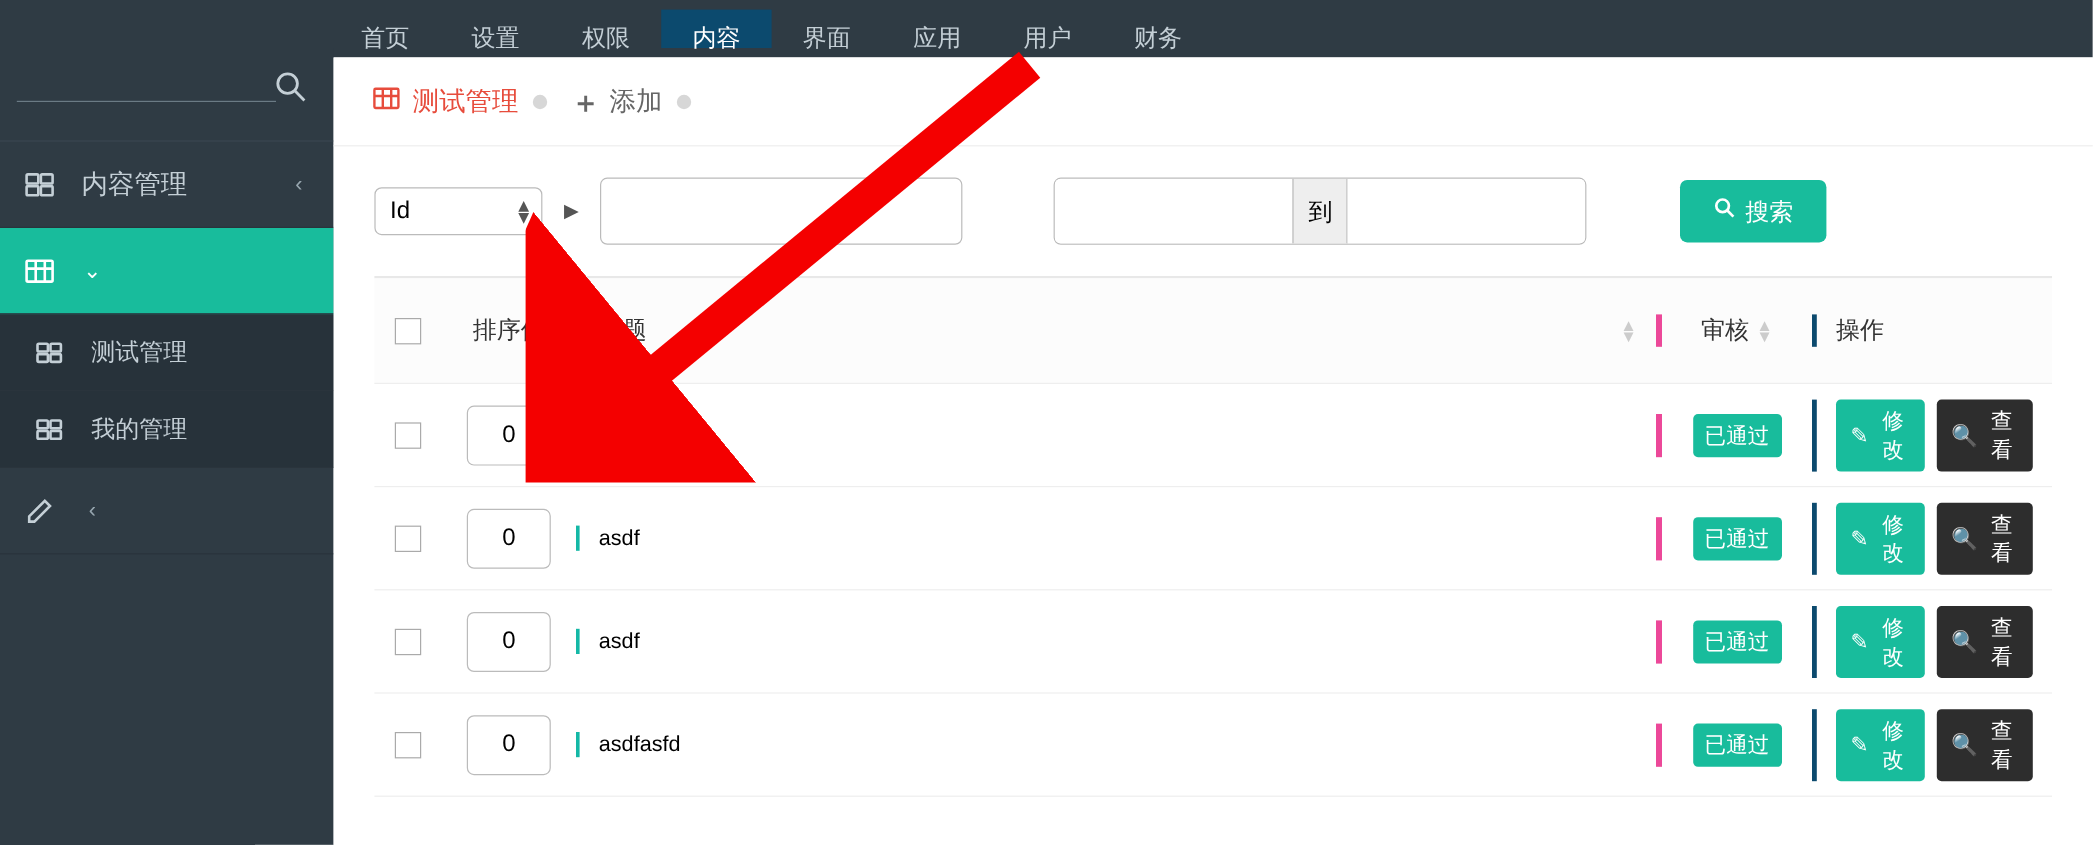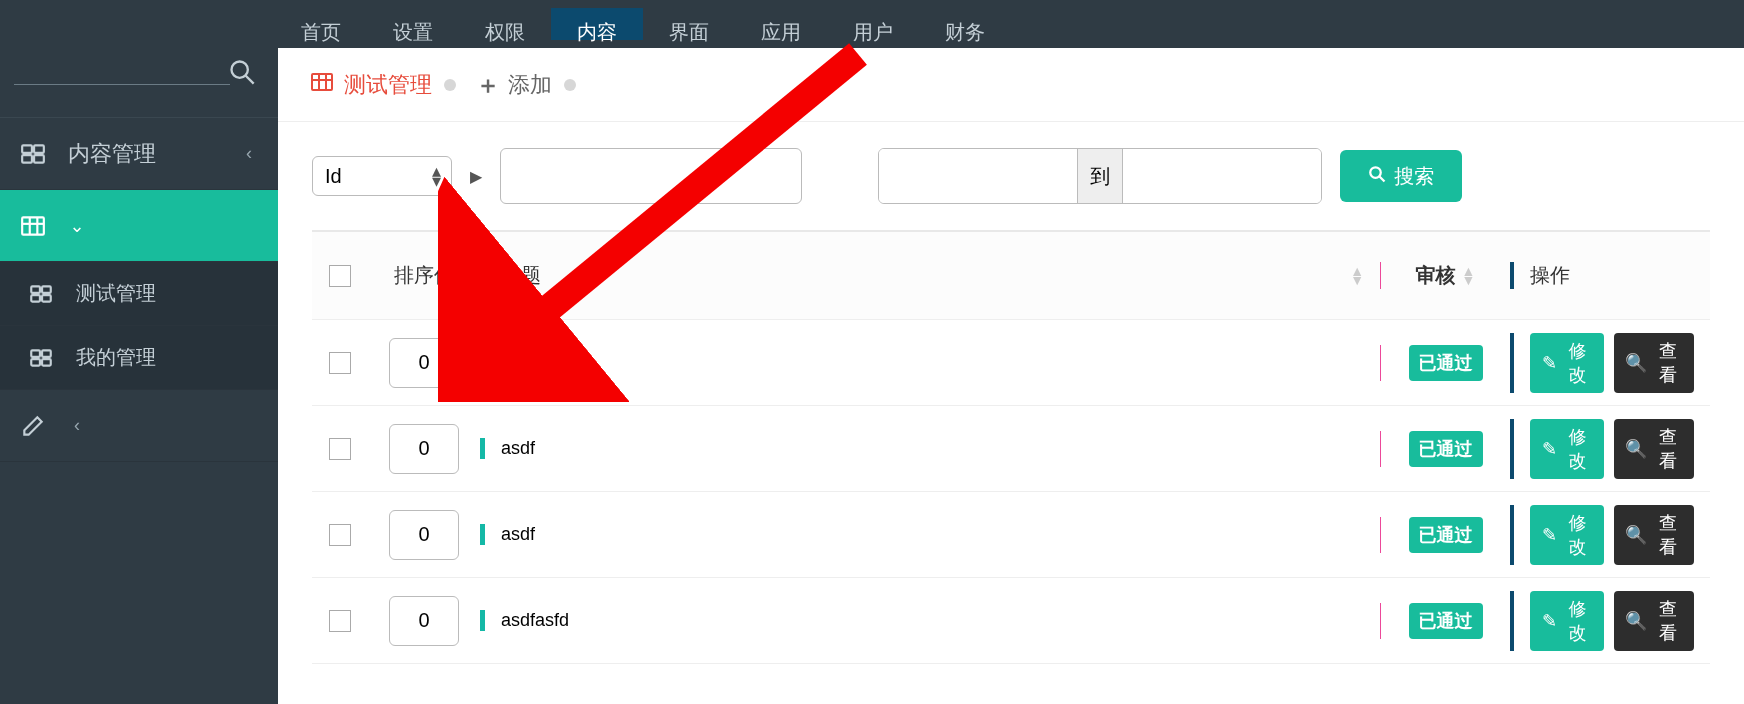--- a/index.html
+++ b/index.html
@@ -37,7 +37,7 @@
 .range { display: flex; align-items: center; border: 1px solid #bbb; border-radius: 6px; height: 56px; overflow: hidden; margin-left: 58px; }
 .range input { border: none; height: 100%; width: 198px; padding: 0 10px; font-size: 18px; outline: none; }
 .range .mid { background: #eee; height: 100%; display: flex; align-items: center; padding: 0 12px; font-size: 20px; border-left: 1px solid #bbb; border-right: 1px solid #bbb; }
-.search-btn { background: #18bc9c; color: #fff; border: none; height: 52px; padding: 16px 28px; border-radius: 6px; font-size: 20px; display: flex; align-items: center; gap: 8px; cursor: pointer; }
+.search-btn { background: #18bc9c; color: #fff; border: none; height: 52px; padding: 16px 28px; border-radius: 6px; font-size: 20px; display: flex; align-items: center; gap: 8px; margin-left: 60px; cursor: pointer; }
 
 .table { border-top: 2px solid #e8e8e8; margin: 0 34px; }
 .thead, .trow { display: flex; align-items: center; border-bottom: 1px solid #eee; }

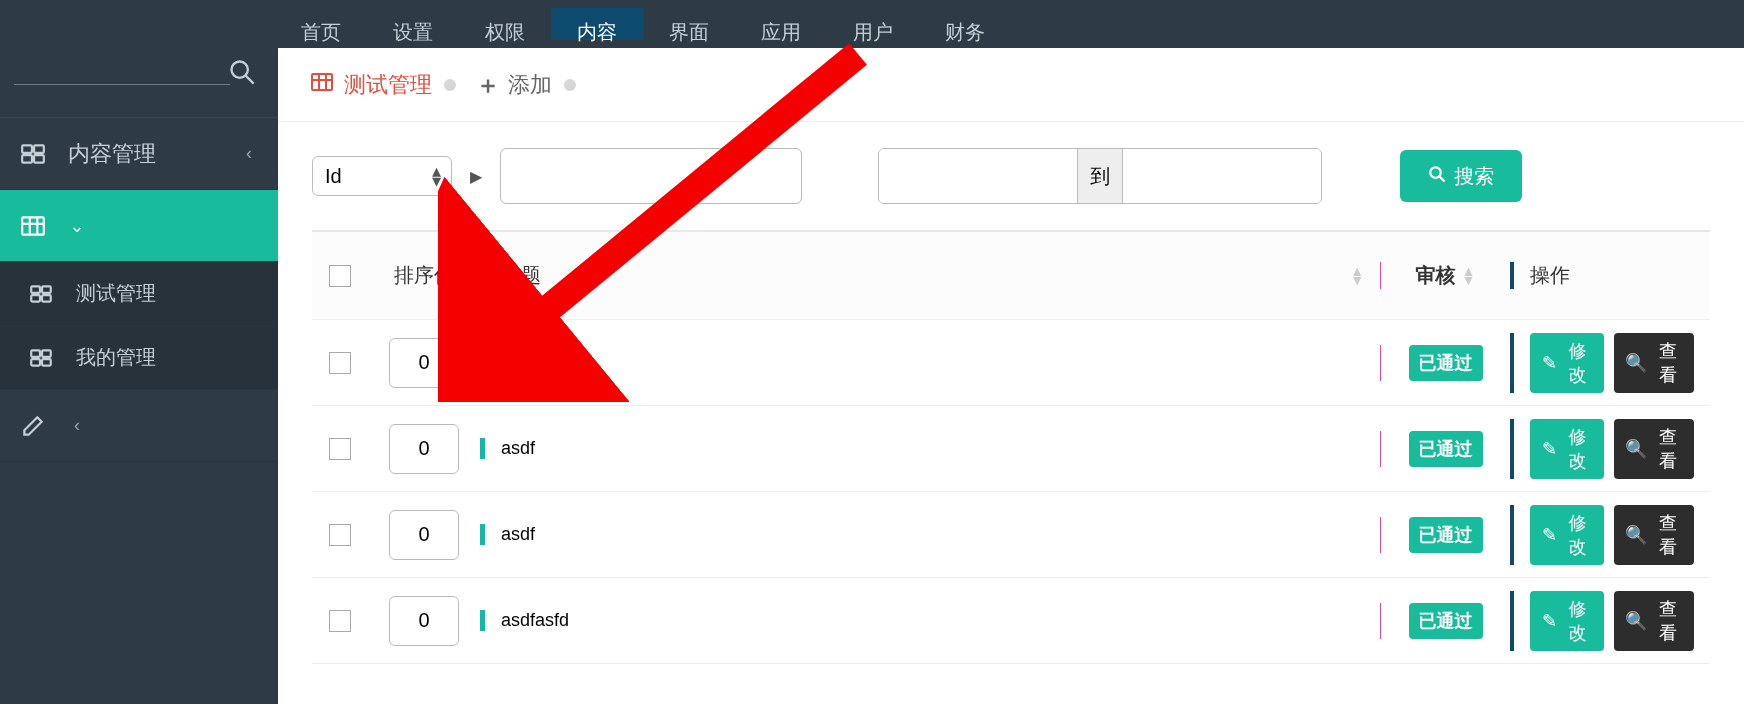--- a/index.html
+++ b/index.html
@@ -46,7 +46,7 @@
 .cell { padding: 0 16px; display: flex; align-items: center; }
 .c-cb { width: 56px; justify-content: center; }
 .c-sort { width: 112px; justify-content: center; }
-.c-subj { flex: 1; border-left: 5px solid #14b8a6; }
+.c-subj { flex: 1; border-left: 3px solid #14b8a6; }
 .c-aud { width: 130px; border-left: 1px solid #ec4899; justify-content: center; font-weight: bold; }
 .c-op { width: 200px; border-left: 4px solid #0c4a6e; gap: 10px; }
 .thead .c-subj, .thead .c-aud { position: relative; }

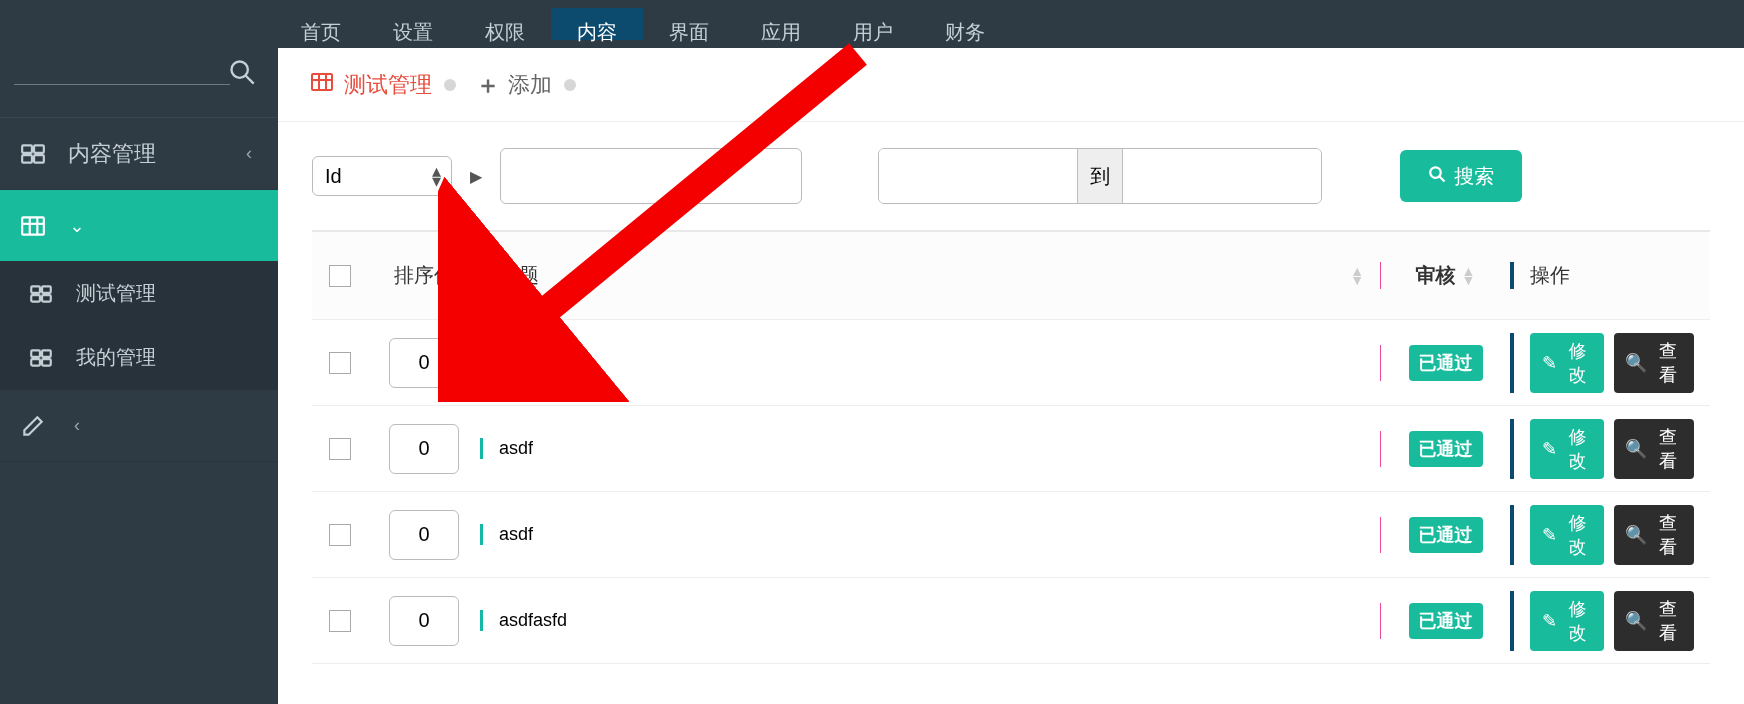--- a/index.html
+++ b/index.html
@@ -47,7 +47,7 @@
 .c-cb { width: 56px; justify-content: center; }
 .c-sort { width: 112px; justify-content: center; }
 .c-subj { flex: 1; border-left: 3px solid #14b8a6; }
-.c-aud { width: 130px; border-left: 1px solid #ec4899; justify-content: center; font-weight: bold; }
+.c-aud { width: 130px; border-left: 5px solid #ec4899; justify-content: center; }
 .c-op { width: 200px; border-left: 4px solid #0c4a6e; gap: 10px; }
 .thead .c-subj, .thead .c-aud { position: relative; }
 .sortic { color: #ccc; font-size: 14px; margin-left: auto; line-height: 8px; text-align: center; }

